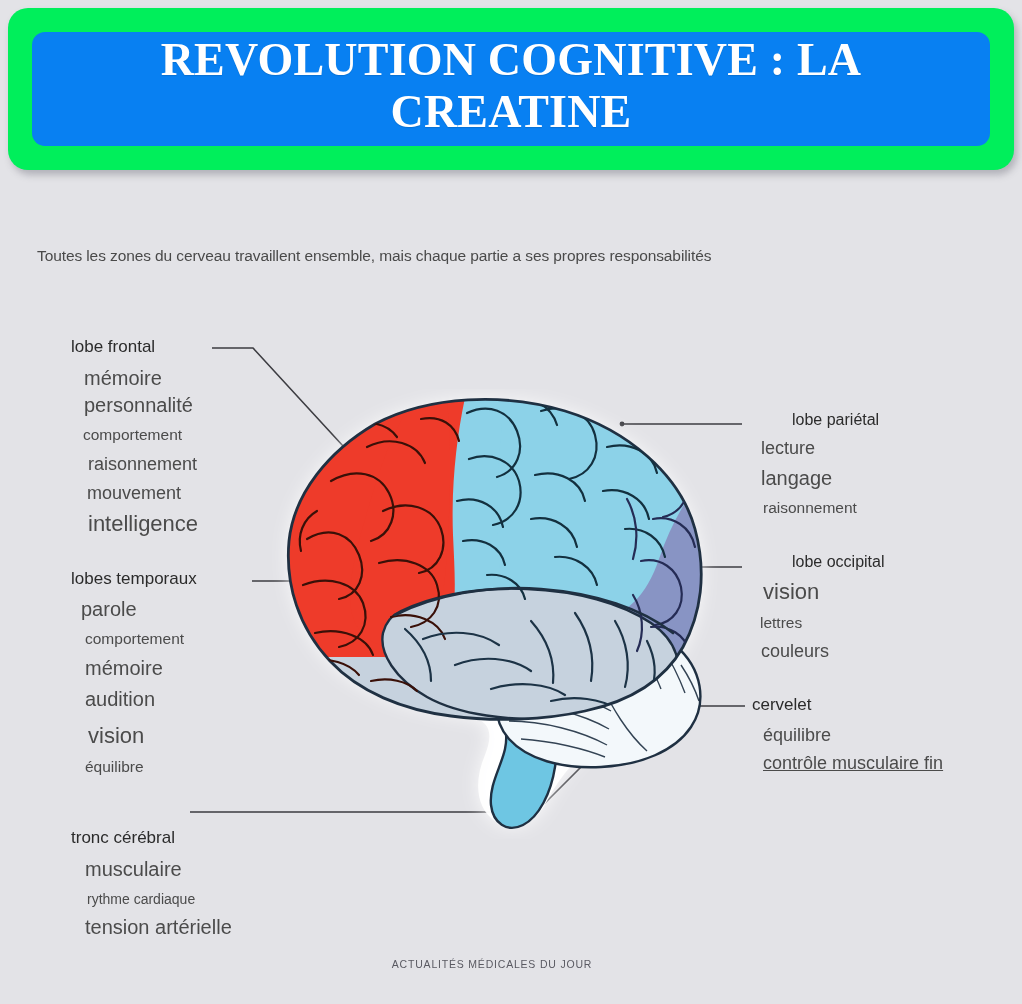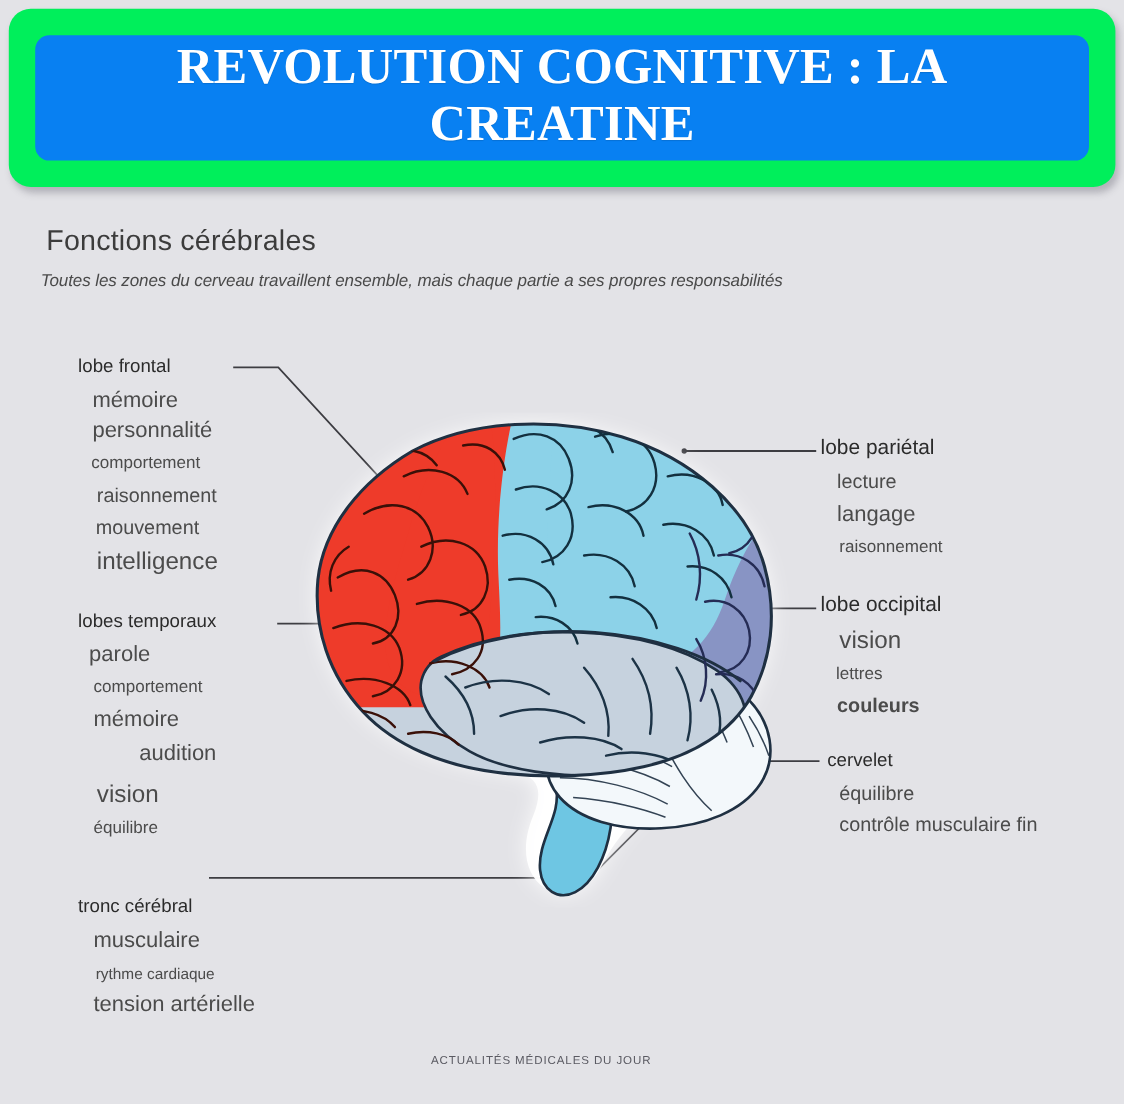--- a/index.html
+++ b/index.html
@@ -146,7 +146,6 @@
     </div>
   </div>
 
-  <div id="section-title">Fonctions cérébrales</div>
   <div id="section-sub">Toutes les zones du cerveau travaillent ensemble, mais chaque partie a ses propres responsabilités</div>
 
   <div id="stage">

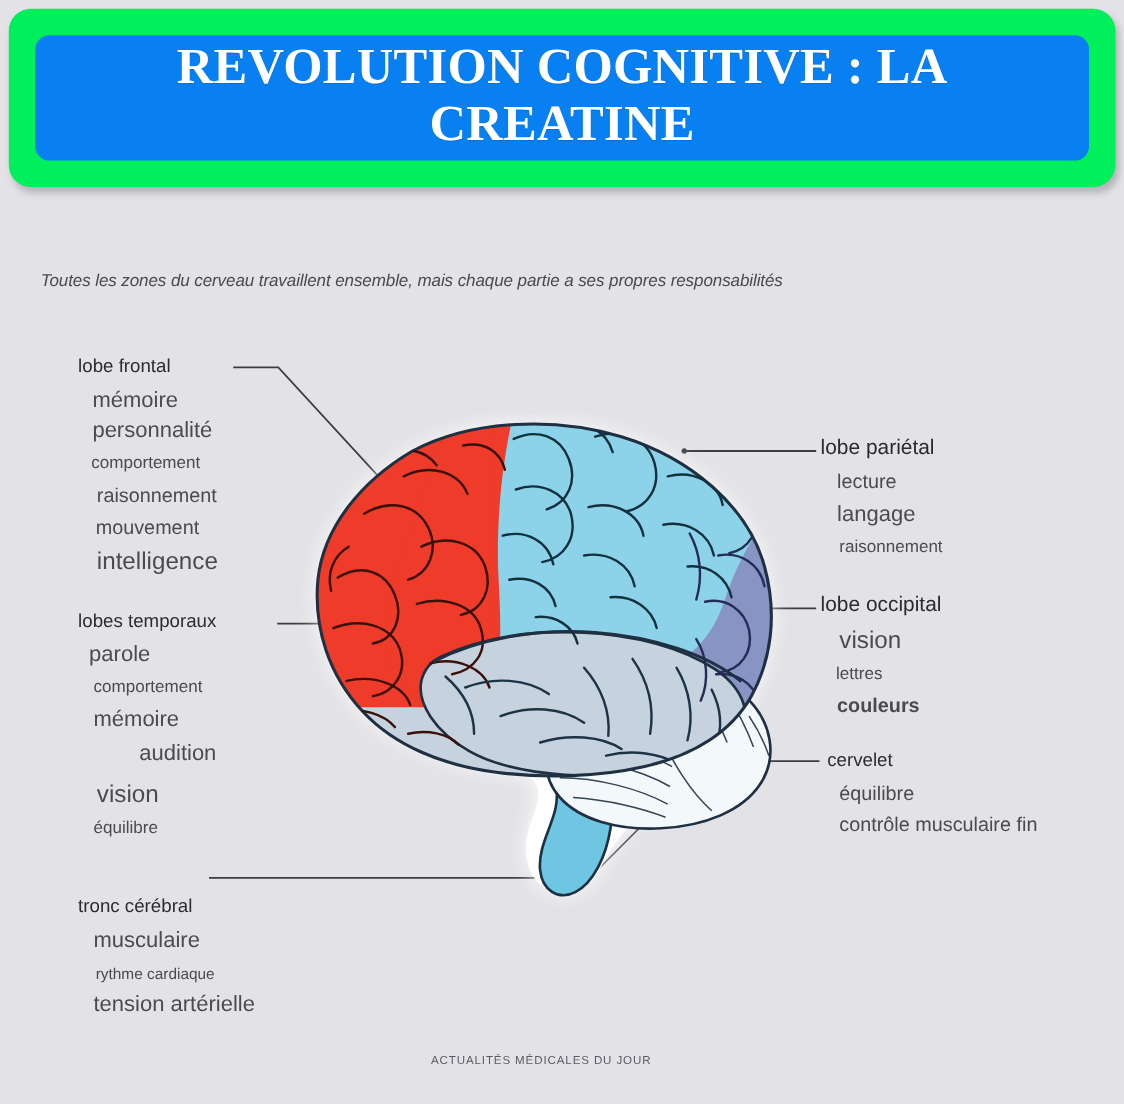--- a/index.html
+++ b/index.html
@@ -74,7 +74,6 @@
     font-size: 15.5px;
     color: #4a4a4a;
     letter-spacing: -0.1px;
-    font-style: italic;
   }
 
   

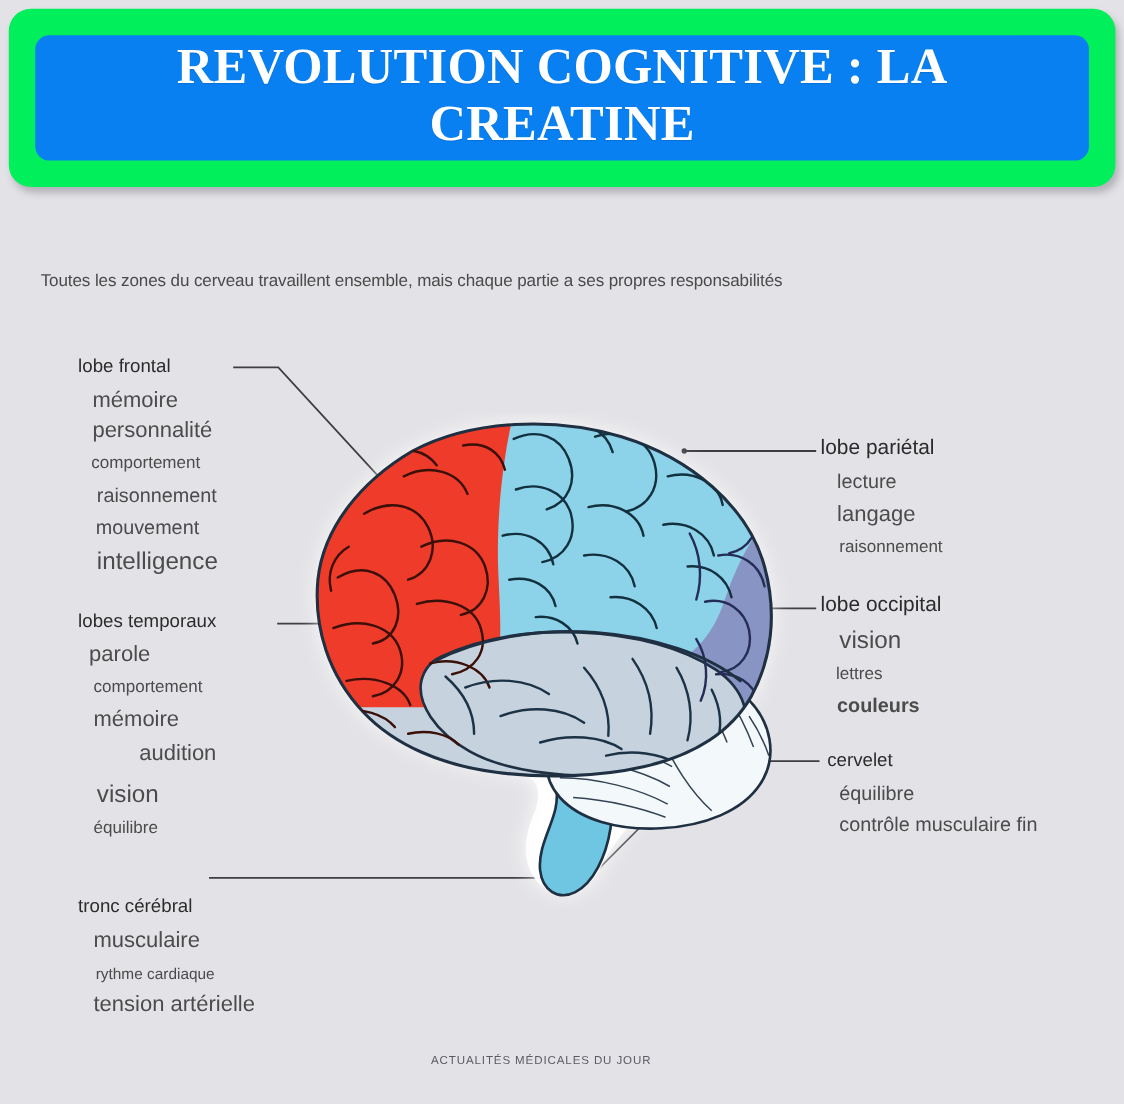--- a/index.html
+++ b/index.html
@@ -80,7 +80,7 @@
   #stage {
     position: absolute;
     left: 0;
-    top: 285px;
+    top: 299px;
     width: 1022px;
     height: 640px;
   }

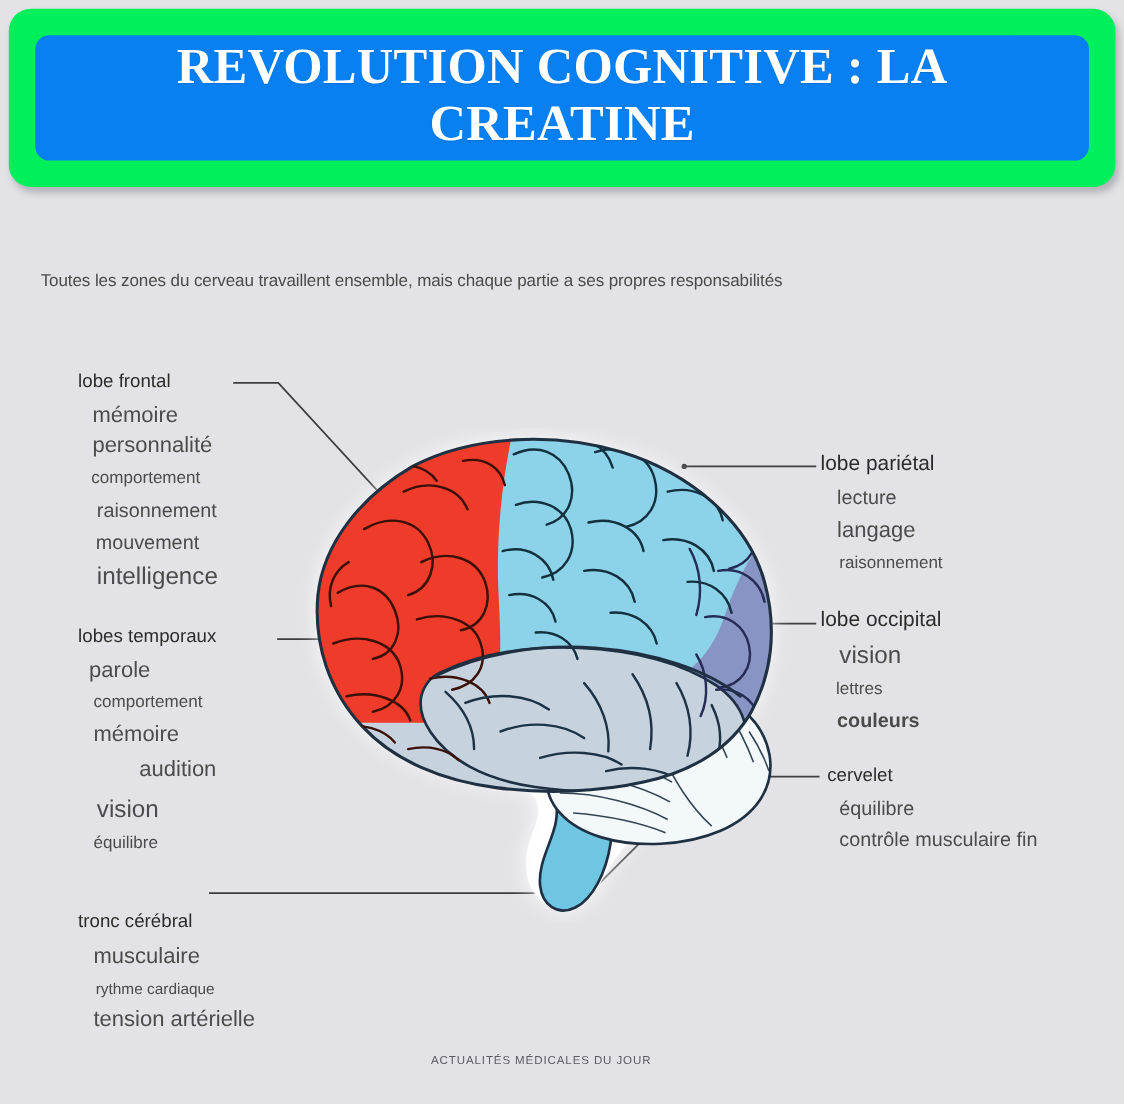--- a/index.html
+++ b/index.html
@@ -118,7 +118,7 @@
   .sz-l  { font-size: 20px; }
   .sz-xl { font-size: 22px; }
   .head-m { font-size: 17px; }
-  .head-l { font-size: 19px; }
+  .head-l { font-size: 16px; margin-left: 46px; }
 
   
   #footer {

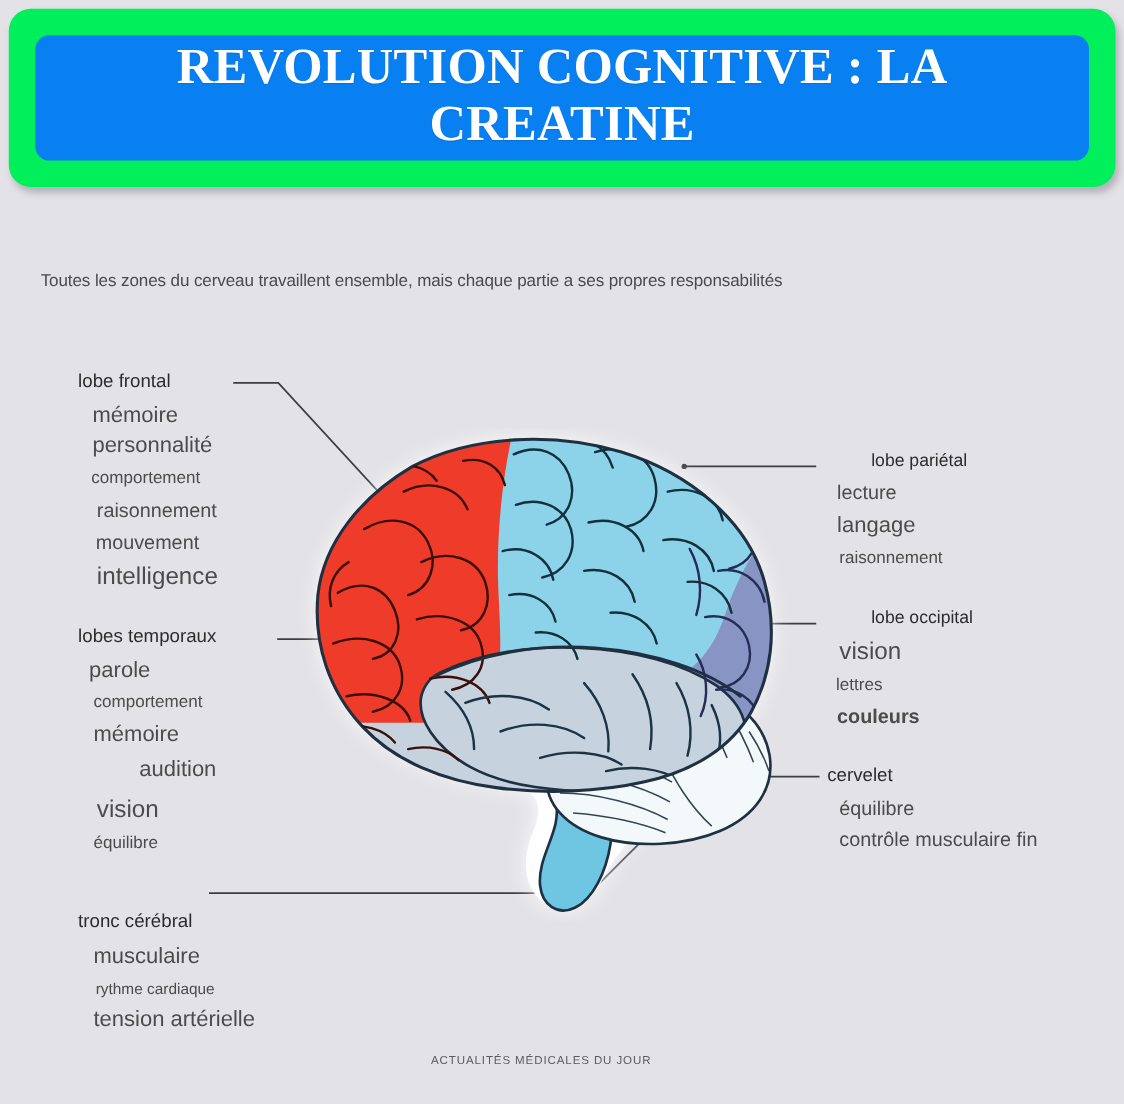--- a/index.html
+++ b/index.html
@@ -350,7 +350,7 @@
       <div class="head head-l">lobe occipital</div>
       <div class="term sz-xl" style="margin:8px 0 0 17px;">vision</div>
       <div class="term sz-s" style="margin:9px 0 0 14px;">lettres</div>
-      <div class="term sz-m" style="margin:9px 0 0 15px;font-weight:bold;">couleurs</div>
+      <div class="term sz-m" style="margin:9px 0 0 15px;">couleurs</div>
     </div>
 
     <div class="callout" style="left:752px; top:396px;">

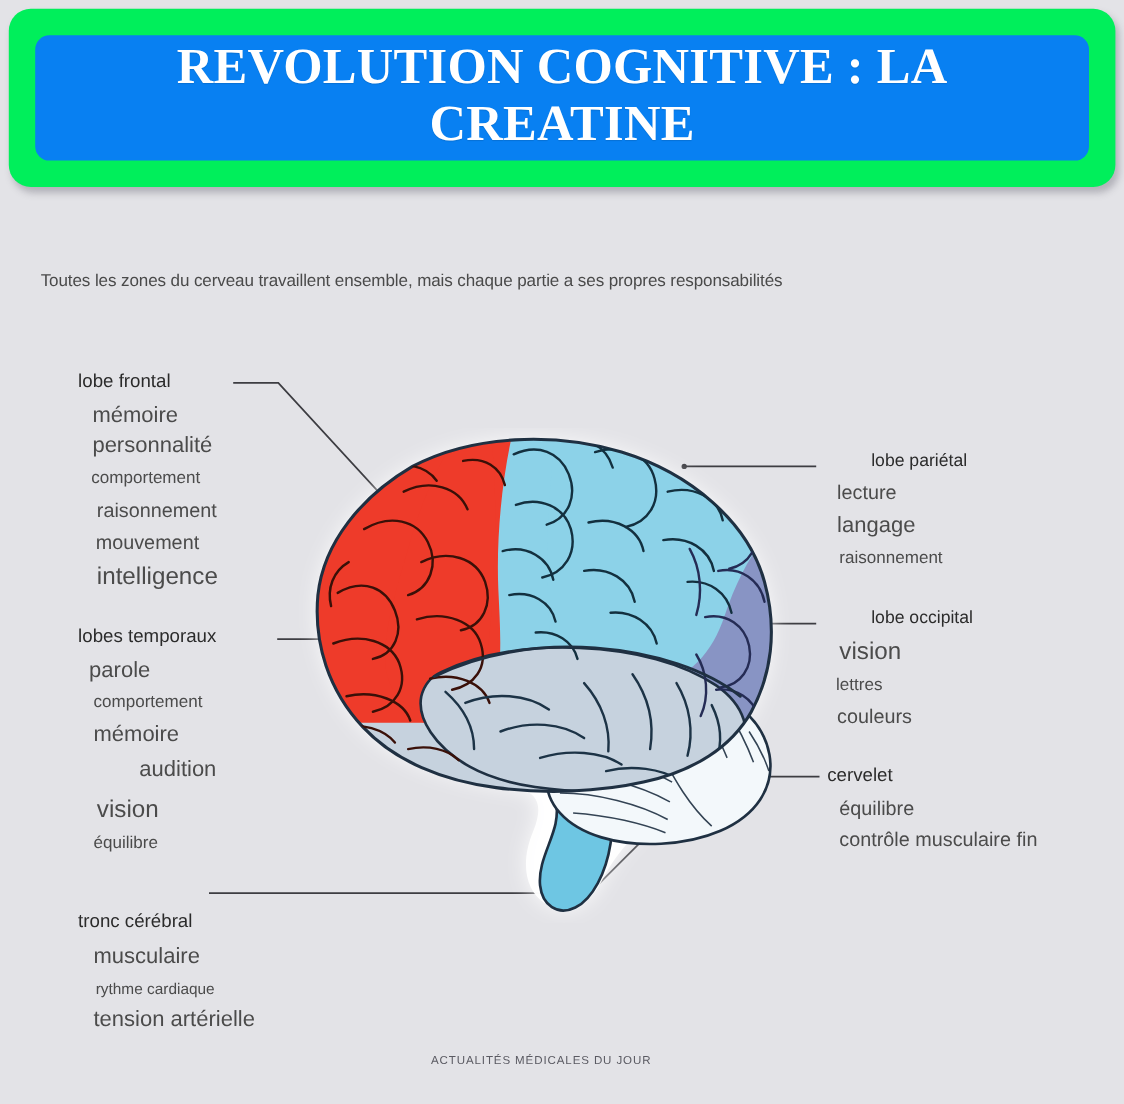--- a/index.html
+++ b/index.html
@@ -327,7 +327,7 @@
       <div class="term sz-l" style="margin:9px 0 0 10px;">parole</div>
       <div class="term sz-s" style="margin:9px 0 0 14px;">comportement</div>
       <div class="term sz-l" style="margin:9px 0 0 14px;">mémoire</div>
-      <div class="term sz-l" style="margin:8px 0 12px 14px;text-align:right;">audition</div>
+      <div class="term sz-l" style="margin:8px 0 12px 14px;">audition</div>
       <div class="term sz-xl" style="margin:7px 0 0 17px;">vision</div>
       <div class="term sz-s" style="margin:9px 0 0 14px;">équilibre</div>
     </div>

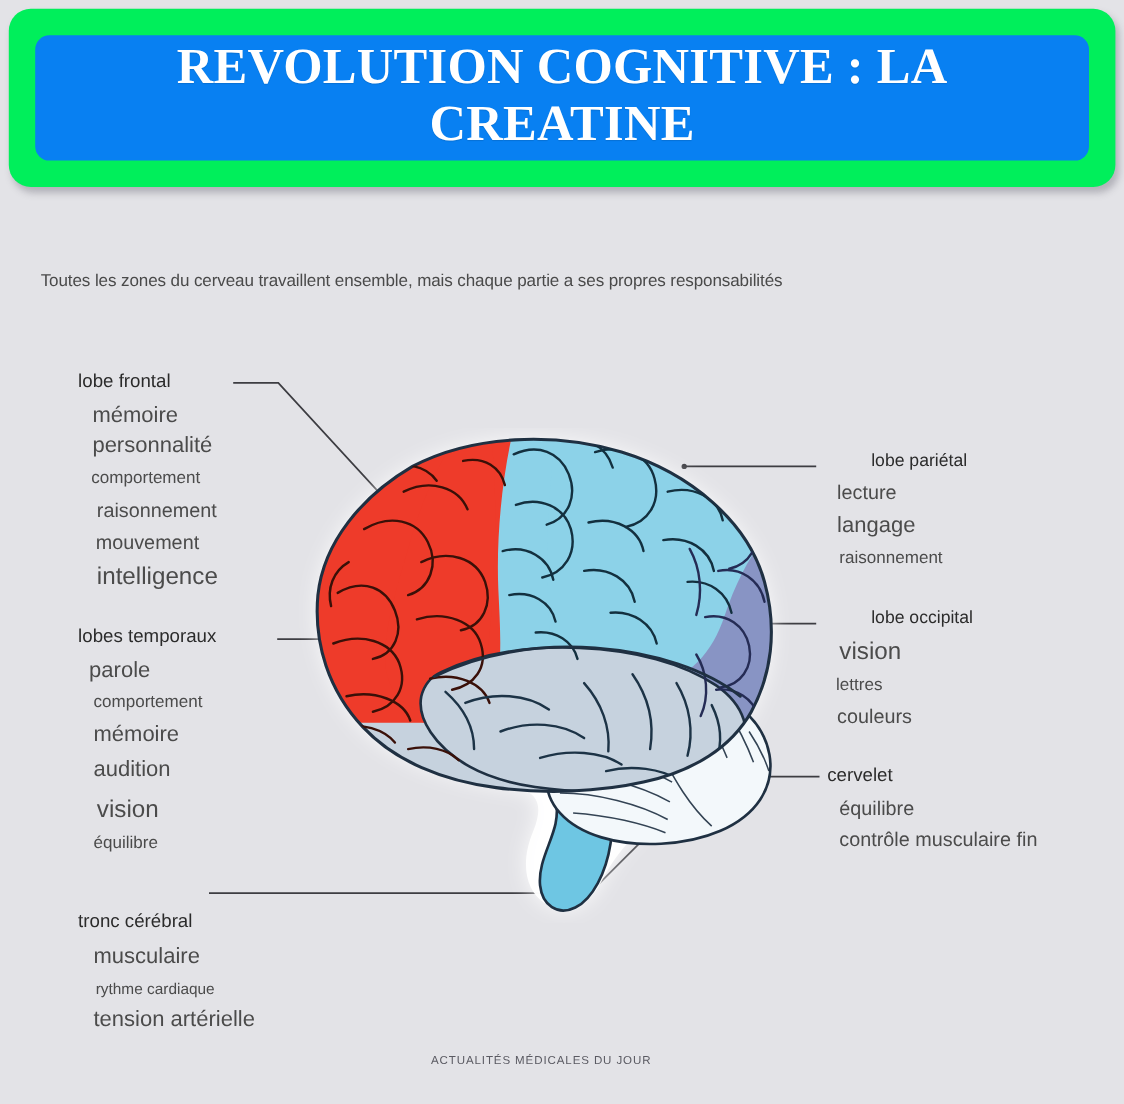--- a/index.html
+++ b/index.html
@@ -356,7 +356,7 @@
     <div class="callout" style="left:752px; top:396px;">
       <div class="head head-m">cervelet</div>
       <div class="term sz-m" style="margin:10px 0 0 11px;">équilibre</div>
-      <div class="term sz-m" style="margin:7px 0 0 11px;">contrôle musculaire fin</div>
+      <div class="term sz-m" style="margin:7px 0 0 11px;text-decoration:underline;">contrôle musculaire fin</div>
     </div>
 
   </div>

